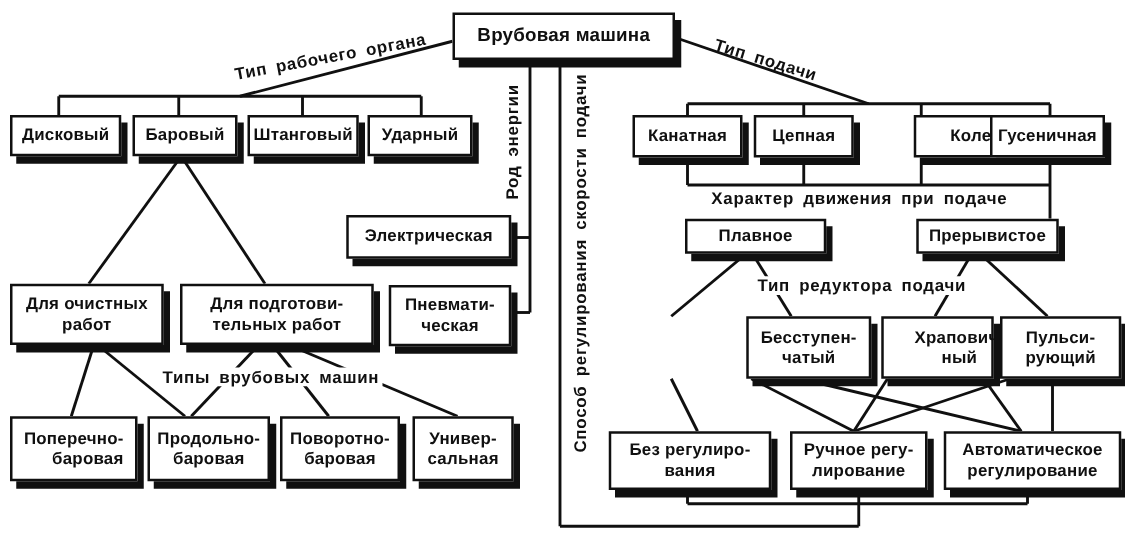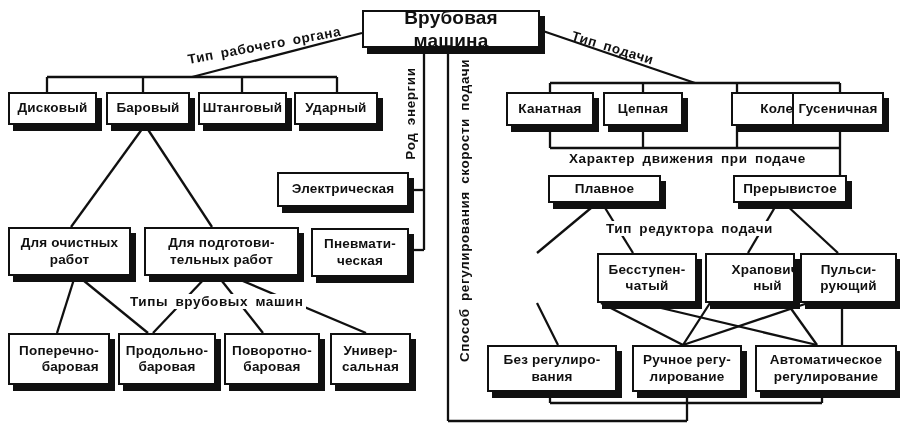--- a/index.html
+++ b/index.html
@@ -86,7 +86,7 @@
     </g>
   </svg>
 
-  <div class="box" style="left:362px;top:10px;width:178px;height:38px;font-size:19px;">Врубовая машина</div>
+  <div class="box" style="left:362px;top:10px;width:178px;height:38px;font-size:15px;">Врубовая машина</div>
 
   <div class="box" style="left:106px;top:92px;width:84px;height:33px;">Баровый</div>
   <div class="box" style="left:8px;top:92px;width:89px;height:33px;">Дисковый</div>

